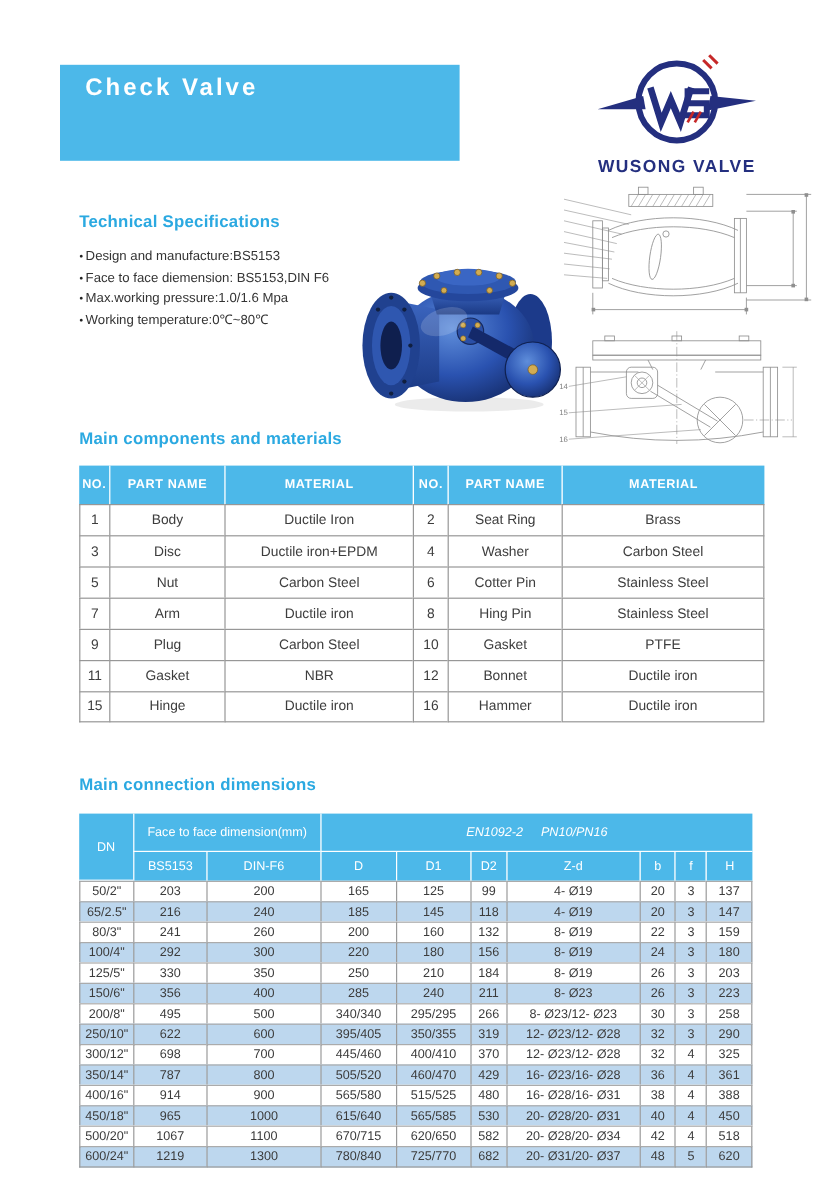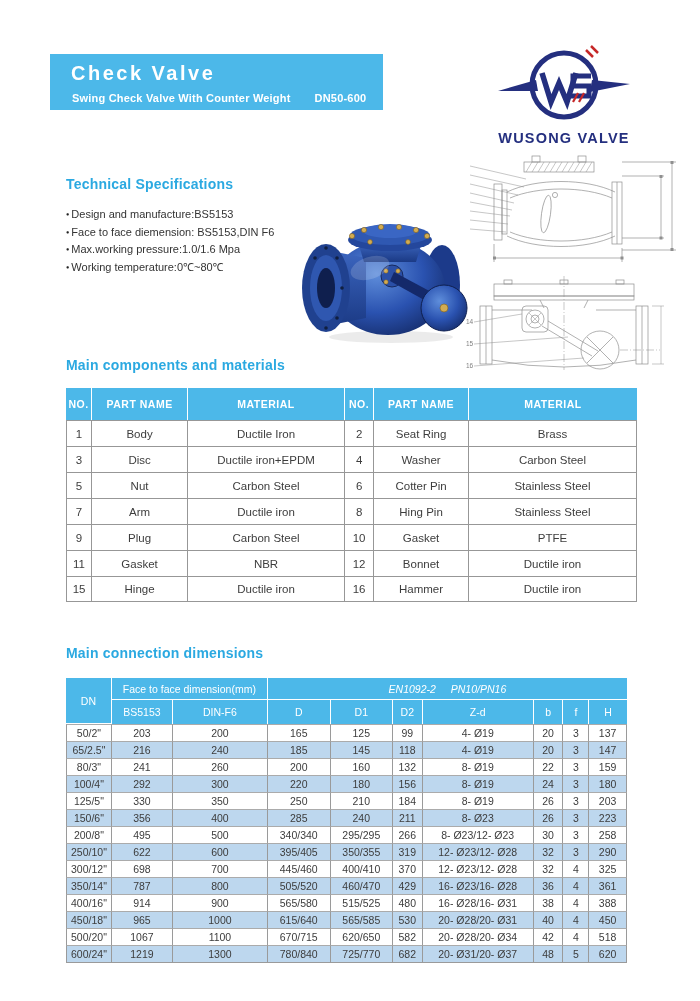--- a/index.html
+++ b/index.html
@@ -8,7 +8,7 @@
   .page { position:relative; width:700px; height:1001px; background:#ffffff; overflow:hidden; }
 
   
-  .banner { position:absolute; left:50px; top:54px; width:333px; height:56px; background:#4CB8E9; }
+  .banner { position:absolute; left:50px; top:54px; width:333px; height:80px; background:#4CB8E9; }
   .banner-title { position:absolute; left:21px; top:8px; font-size:20px; font-weight:bold; color:#fff; letter-spacing:2.5px; }
   .banner-sub { position:absolute; left:22px; top:38px; font-size:11px; font-weight:bold; color:#fff; letter-spacing:0.2px; white-space:nowrap; }
   .banner-range { margin-left:24px; }

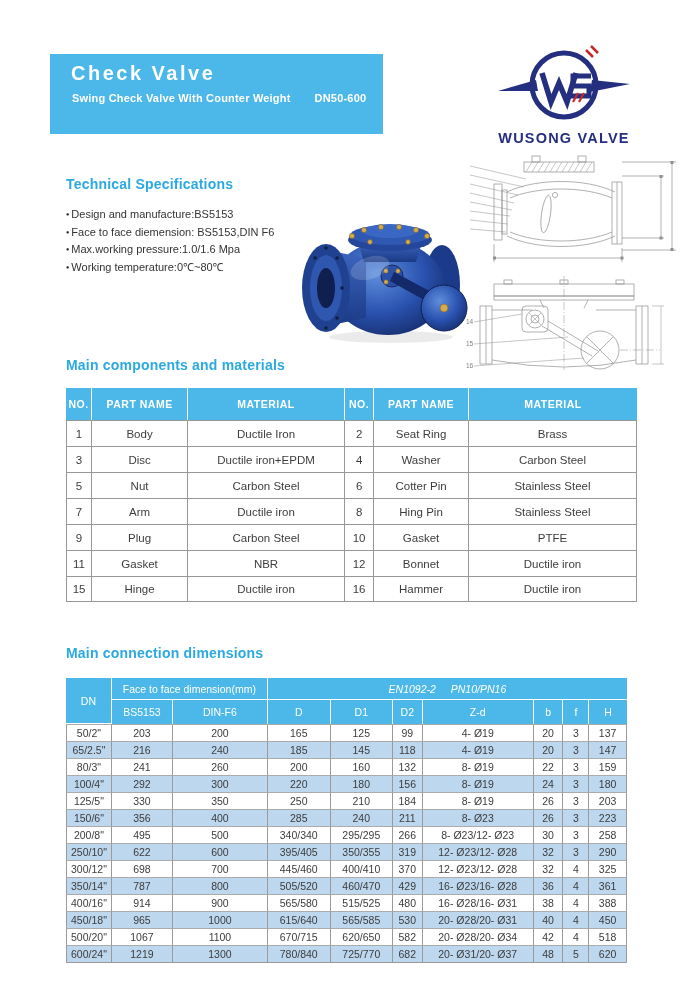--- a/index.html
+++ b/index.html
@@ -58,9 +58,6 @@
 
   <div class="banner">
     <div class="banner-title">Check Valve</div>
-    <div class="banner-sub">
-      <span>Swing Check Valve With Counter Weight</span><span class="banner-range">DN50-600</span>
-    </div>
   </div>
 
   <div class="logo">

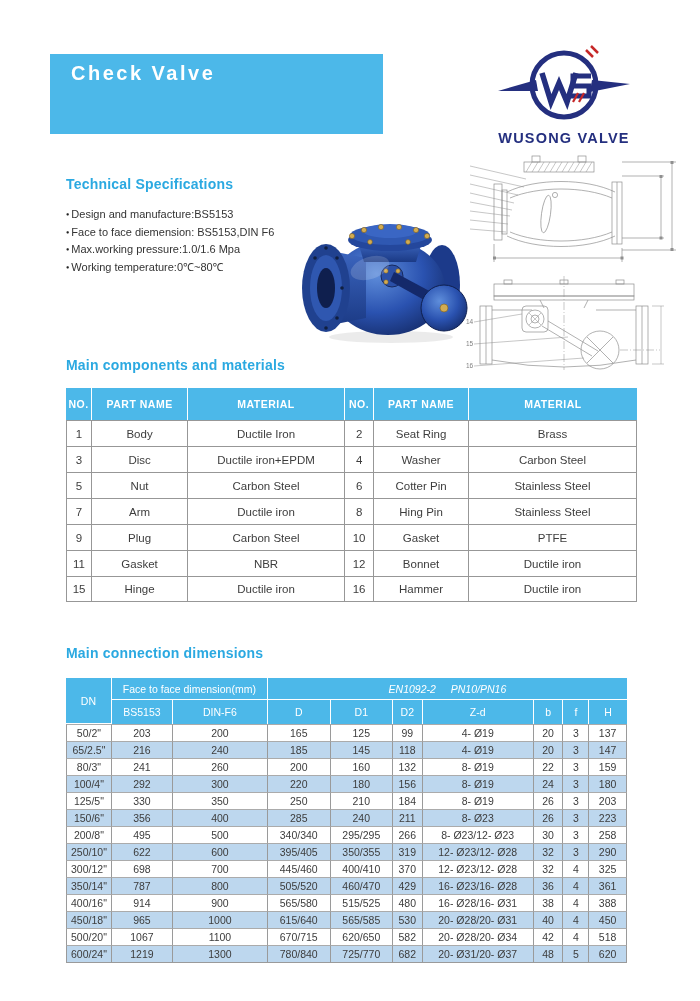--- a/index.html
+++ b/index.html
@@ -42,7 +42,7 @@
   
   .dims-table { position:absolute; left:66px; top:678px; width:561px; border-collapse:separate; border-spacing:0; table-layout:fixed; }
   .dims-table th { background:#4CB8E9; color:#fff; font-size:10.5px; font-weight:normal; border-left:1px solid #fff; text-align:center; vertical-align:middle; }
-  .dims-table thead tr.group-row th { height:22px; border-bottom:1px solid #fff; }
+  .dims-table thead tr.group-row th { height:32px; border-bottom:1px solid #fff; }
   .dims-table thead tr.sub-row th { height:24px; }
   .dims-table th.dn-th { border-left:none; border-bottom:none; }
   .dims-table th.en-th { word-spacing:12px;font-style:italic; }

